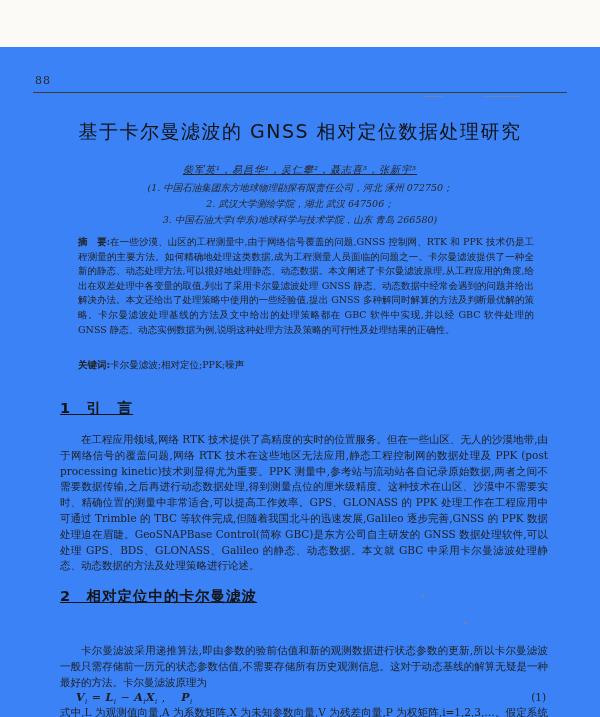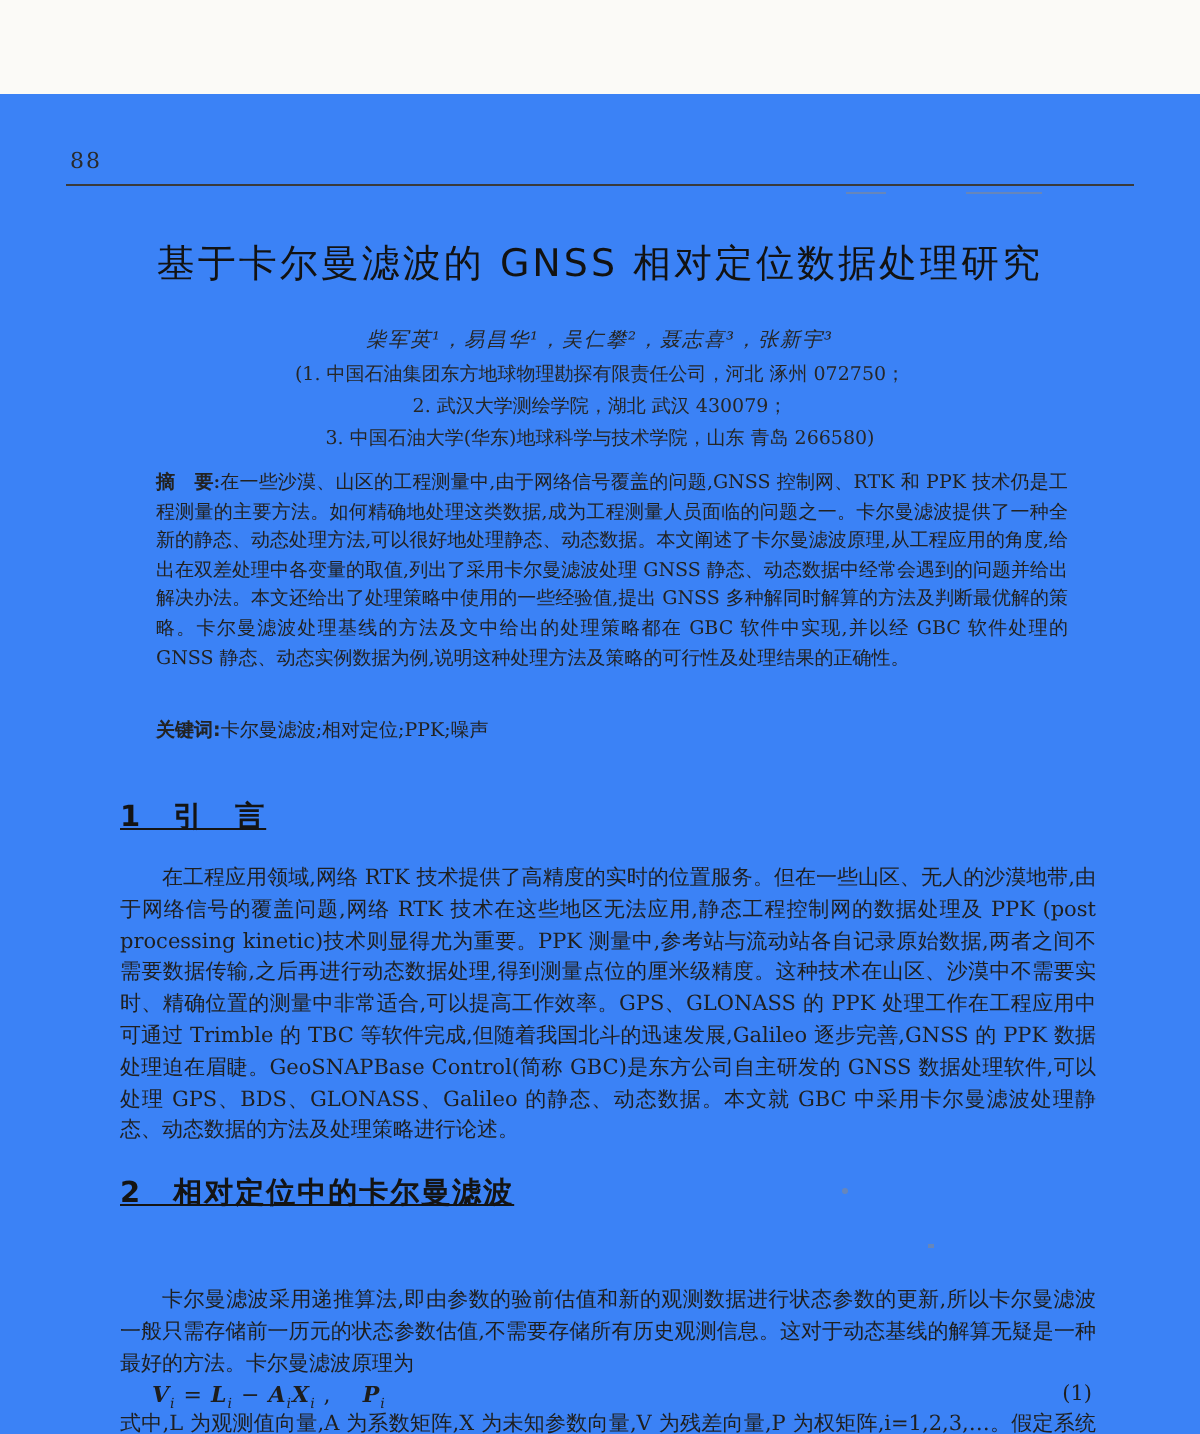--- a/index.html
+++ b/index.html
@@ -28,7 +28,7 @@
     font-family:"DejaVu Sans","Liberation Sans",sans-serif;
     font-weight:normal;font-size:19px;letter-spacing:1.5px;color:#121212;}
   .authors{position:absolute;top:116px;left:40px;right:40px;text-align:center;
-    font-size:10px;font-style:italic;color:#262626;letter-spacing:1px;}
+    font-size:10px;font-style:italic;color:#262626;letter-spacing:1px;text-decoration:underline;}
   .affils{position:absolute;top:133px;left:40px;right:40px;text-align:center;
     font-size:9.5px;color:#262626;line-height:16px;}
 

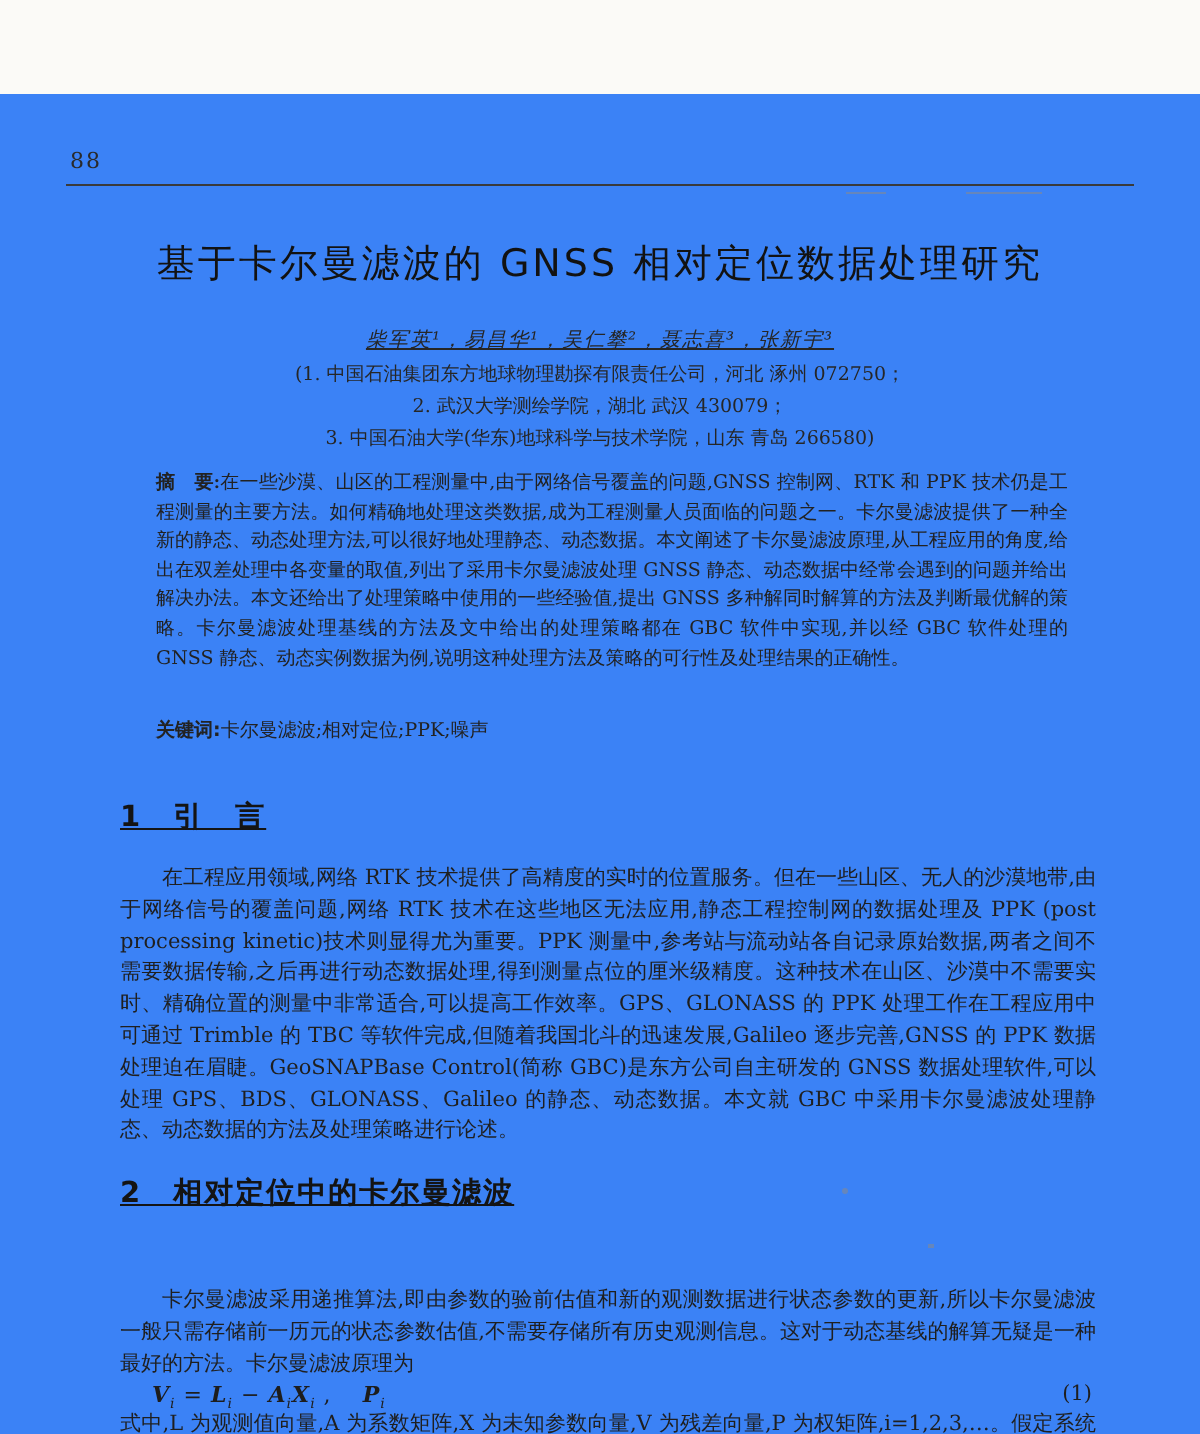--- a/index.html
+++ b/index.html
@@ -30,7 +30,7 @@
   .authors{position:absolute;top:116px;left:40px;right:40px;text-align:center;
     font-size:10px;font-style:italic;color:#262626;letter-spacing:1px;text-decoration:underline;}
   .affils{position:absolute;top:133px;left:40px;right:40px;text-align:center;
-    font-size:9.5px;color:#262626;line-height:16px;}
+    font-size:9.5px;font-style:italic;color:#262626;line-height:16px;}
 
   
   .abstract{position:absolute;top:188px;left:78px;width:456px;

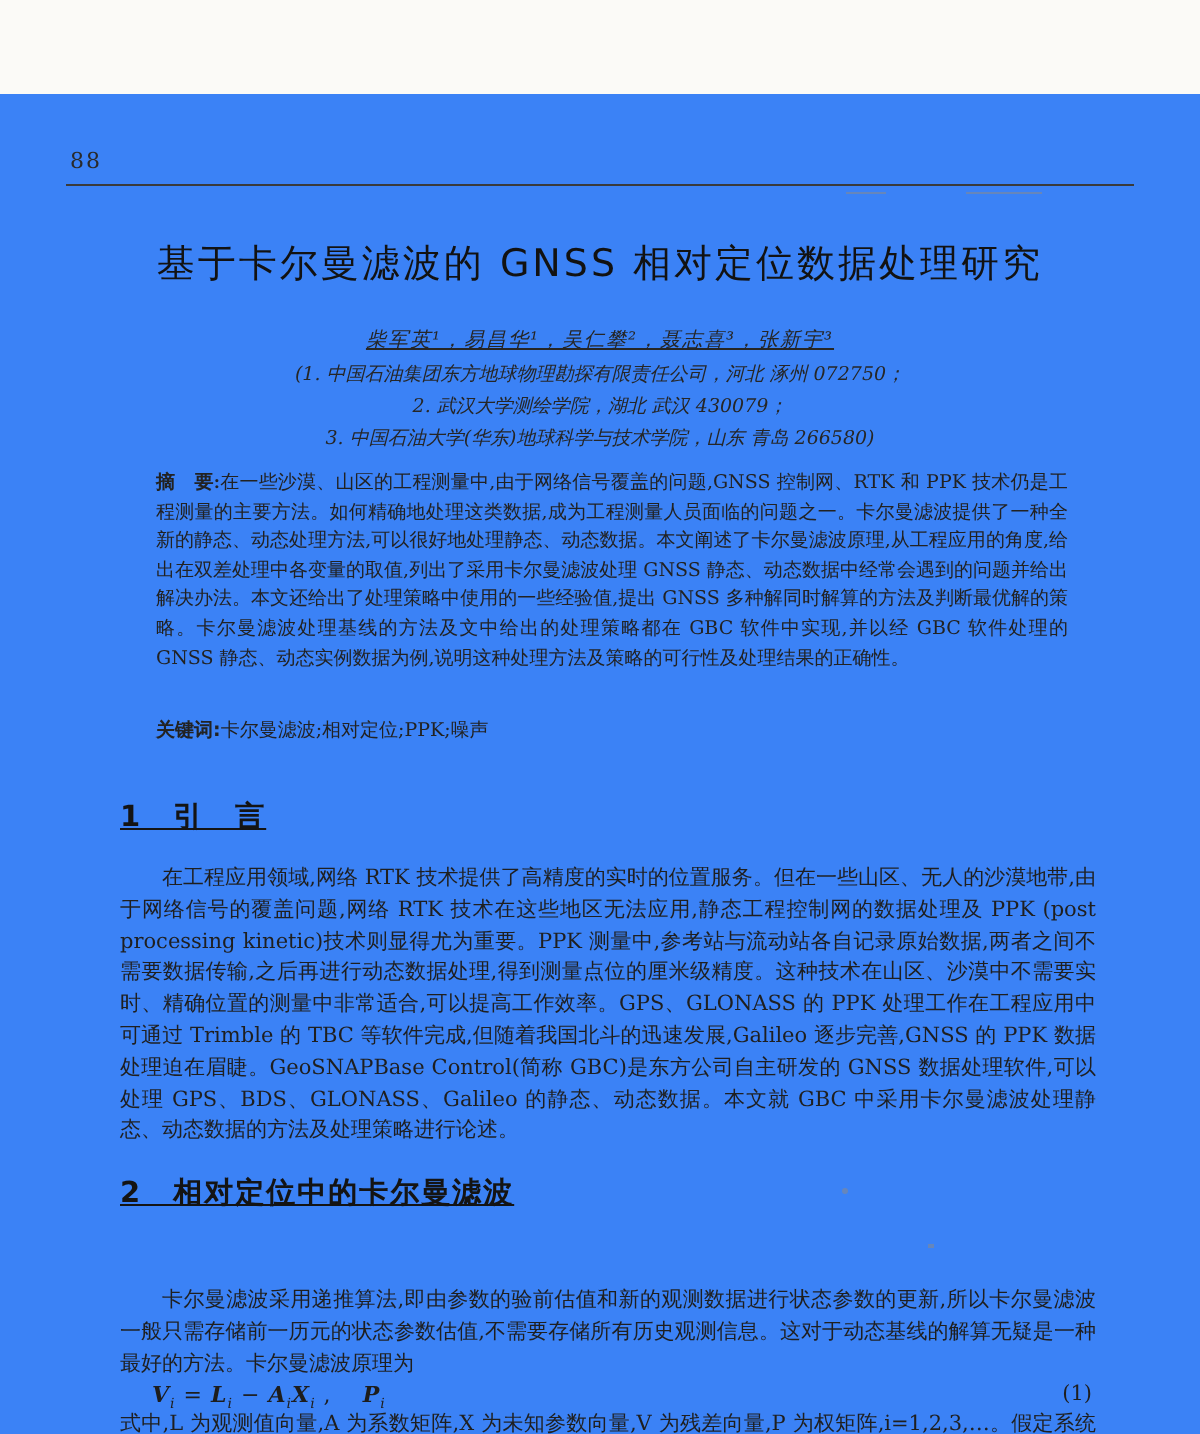--- a/index.html
+++ b/index.html
@@ -83,7 +83,7 @@
   <div class="authors">柴军英¹，易昌华¹，吴仁攀²，聂志喜³，张新宇³</div>
   <div class="affils">
     <div>(1. 中国石油集团东方地球物理勘探有限责任公司，河北 涿州 072750；</div>
-    <div>2. 武汉大学测绘学院，湖北 武汉 430079；</div>
+    <div>2. 武汉大学测绘学院，湖北 武汉 647506；</div>
     <div>3. 中国石油大学(华东)地球科学与技术学院，山东 青岛 266580)</div>
   </div>
 

